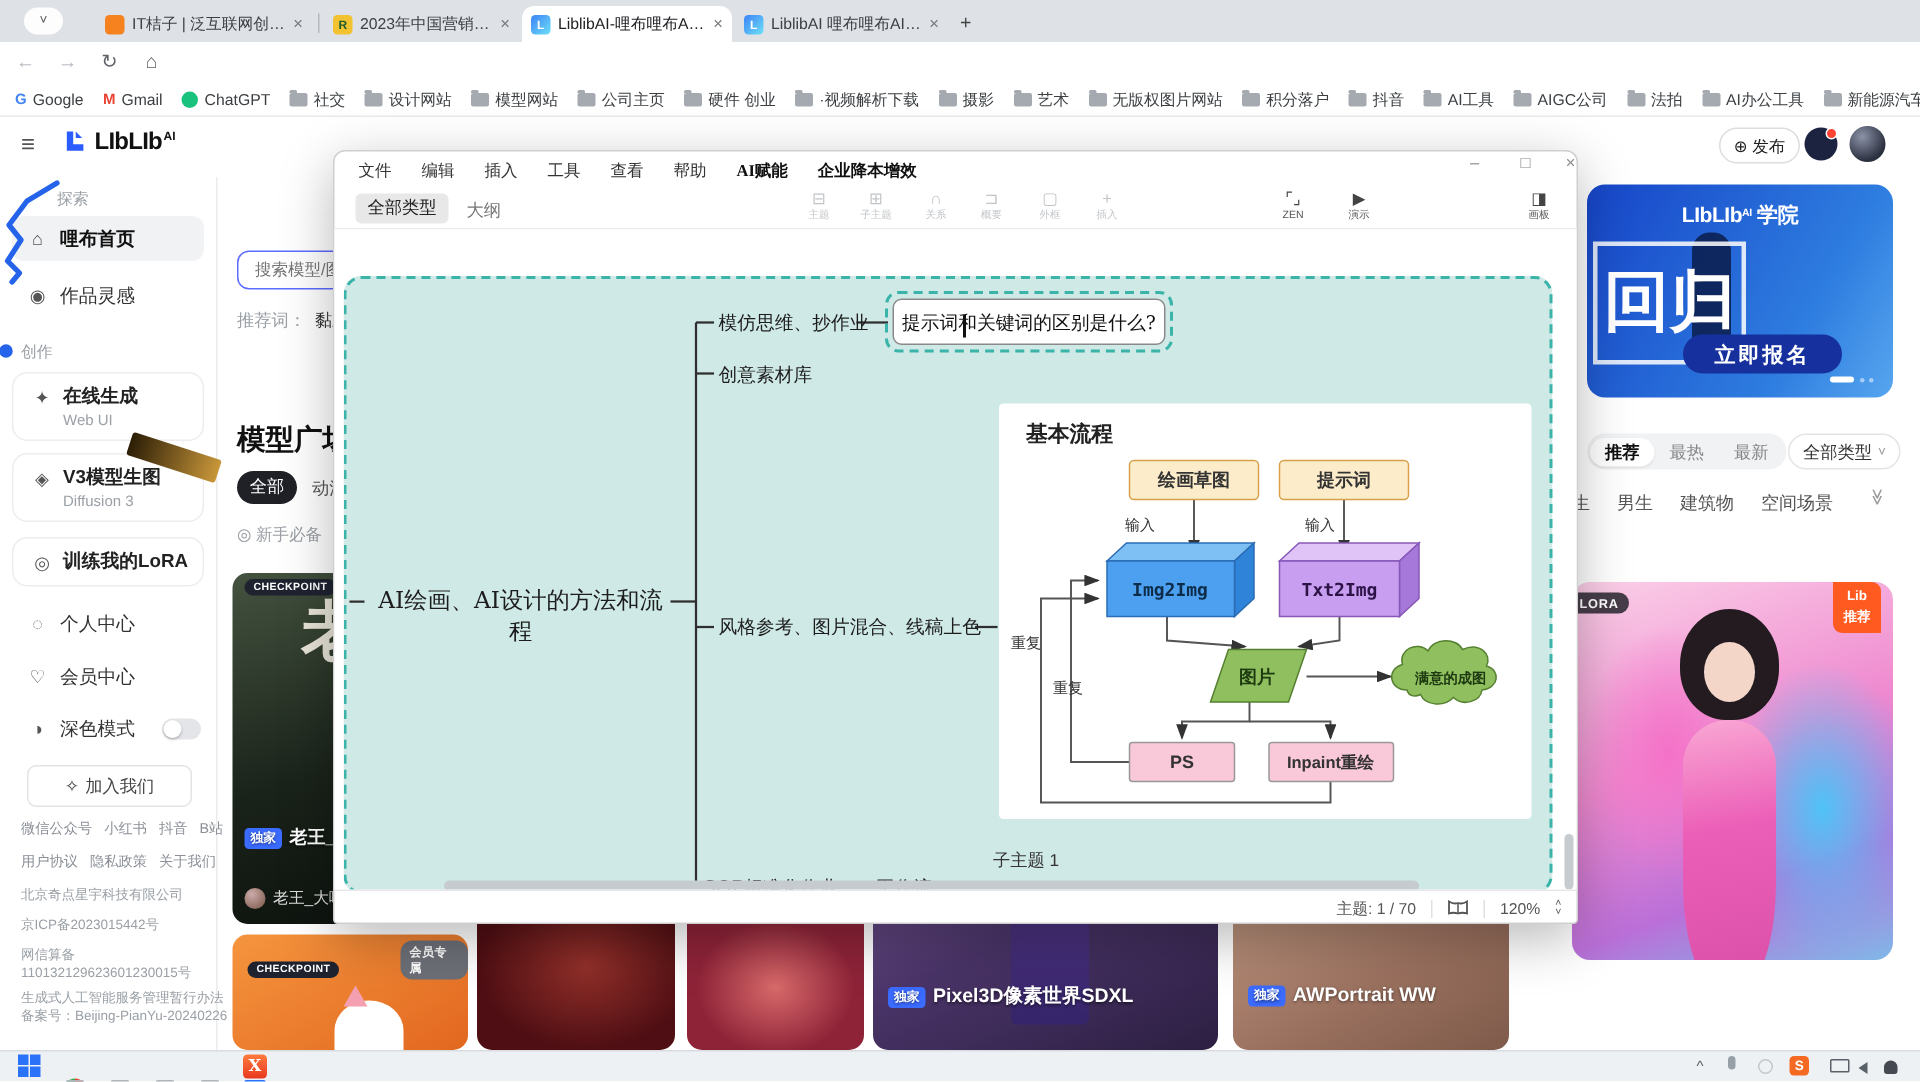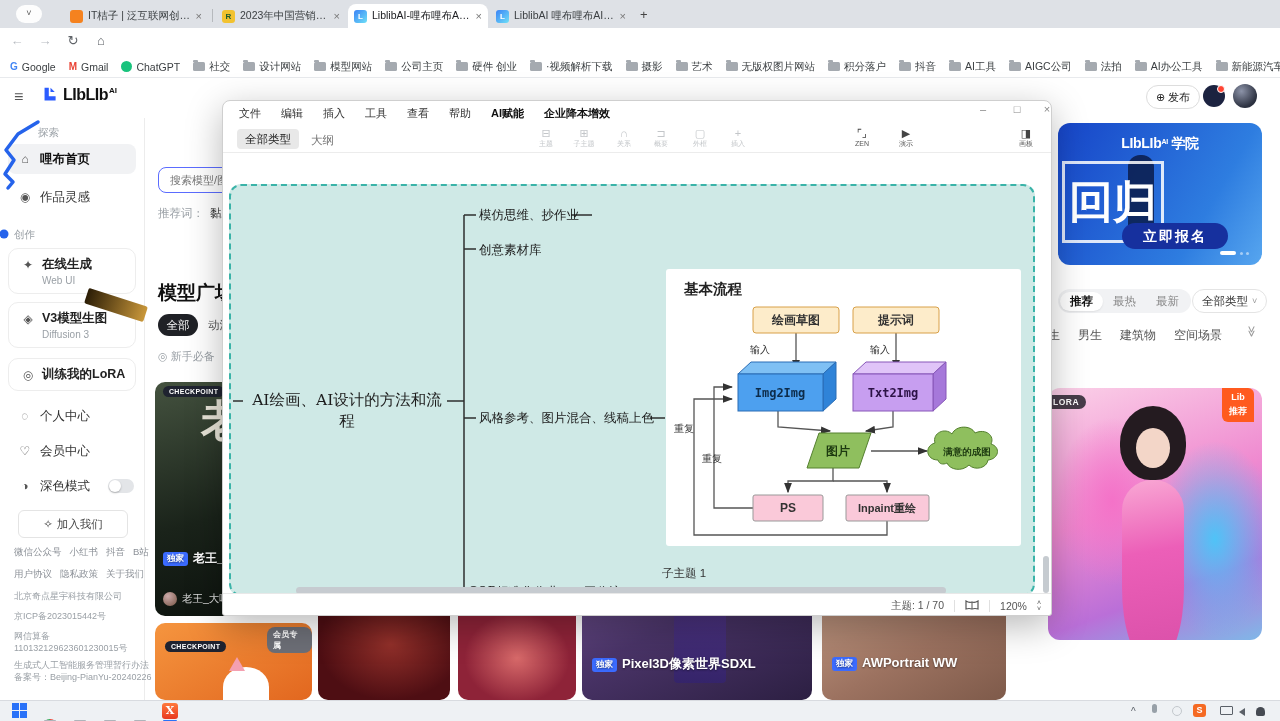--- a/index.html
+++ b/index.html
@@ -145,7 +145,7 @@
     border-radius:8px 8px 3px 3px;box-sizing:border-box;box-shadow:0 10px 36px rgba(0,0,0,.28);}
   .mm-titlebar{position:absolute;left:0;top:0;width:100%;height:24px;display:flex;align-items:center;gap:20px;
     padding-left:16px;box-sizing:border-box;font-size:11px;color:#333;}
-  .mm-menu.strong{font-weight:bold;color:#111;}
+  .mm-menu.strong{font-weight:bold;color:#111;font-family:Liberation Serif, serif;}
   .mm-ctrl{position:absolute;top:2px;font-size:11px;color:#888;width:16px;text-align:center;}
   .mm-toolrow{position:absolute;left:0;top:24px;width:100%;height:28px;border-bottom:1px solid #ececec;box-sizing:border-box;}
   .vtab{position:absolute;font-size:11.5px;}

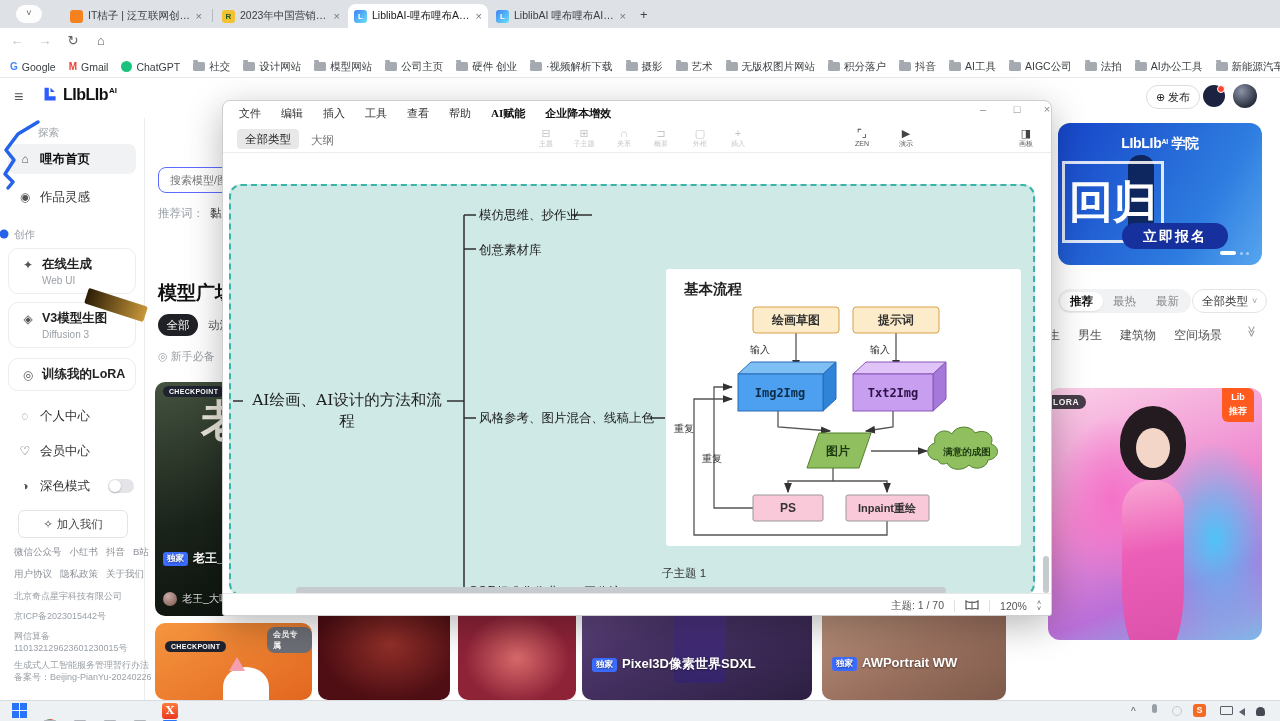--- a/index.html
+++ b/index.html
@@ -586,6 +586,12 @@
       <div class="mm-node serif" style="left:246px;top:431px;font-size:12.5px;">SOP标准化作业</div>
       <div class="mm-node serif" style="left:361px;top:431px;font-size:12.5px;">工作流</div>
 
+      <div class="child-wrap">
+        <div class="child-node serif">
+          <span>提示词和关键词的区别是什么?</span>
+          <span class="caret"></span>
+        </div>
+      </div>
 
       <div class="flow-panel">
         <div class="flow-title">基本流程</div>

